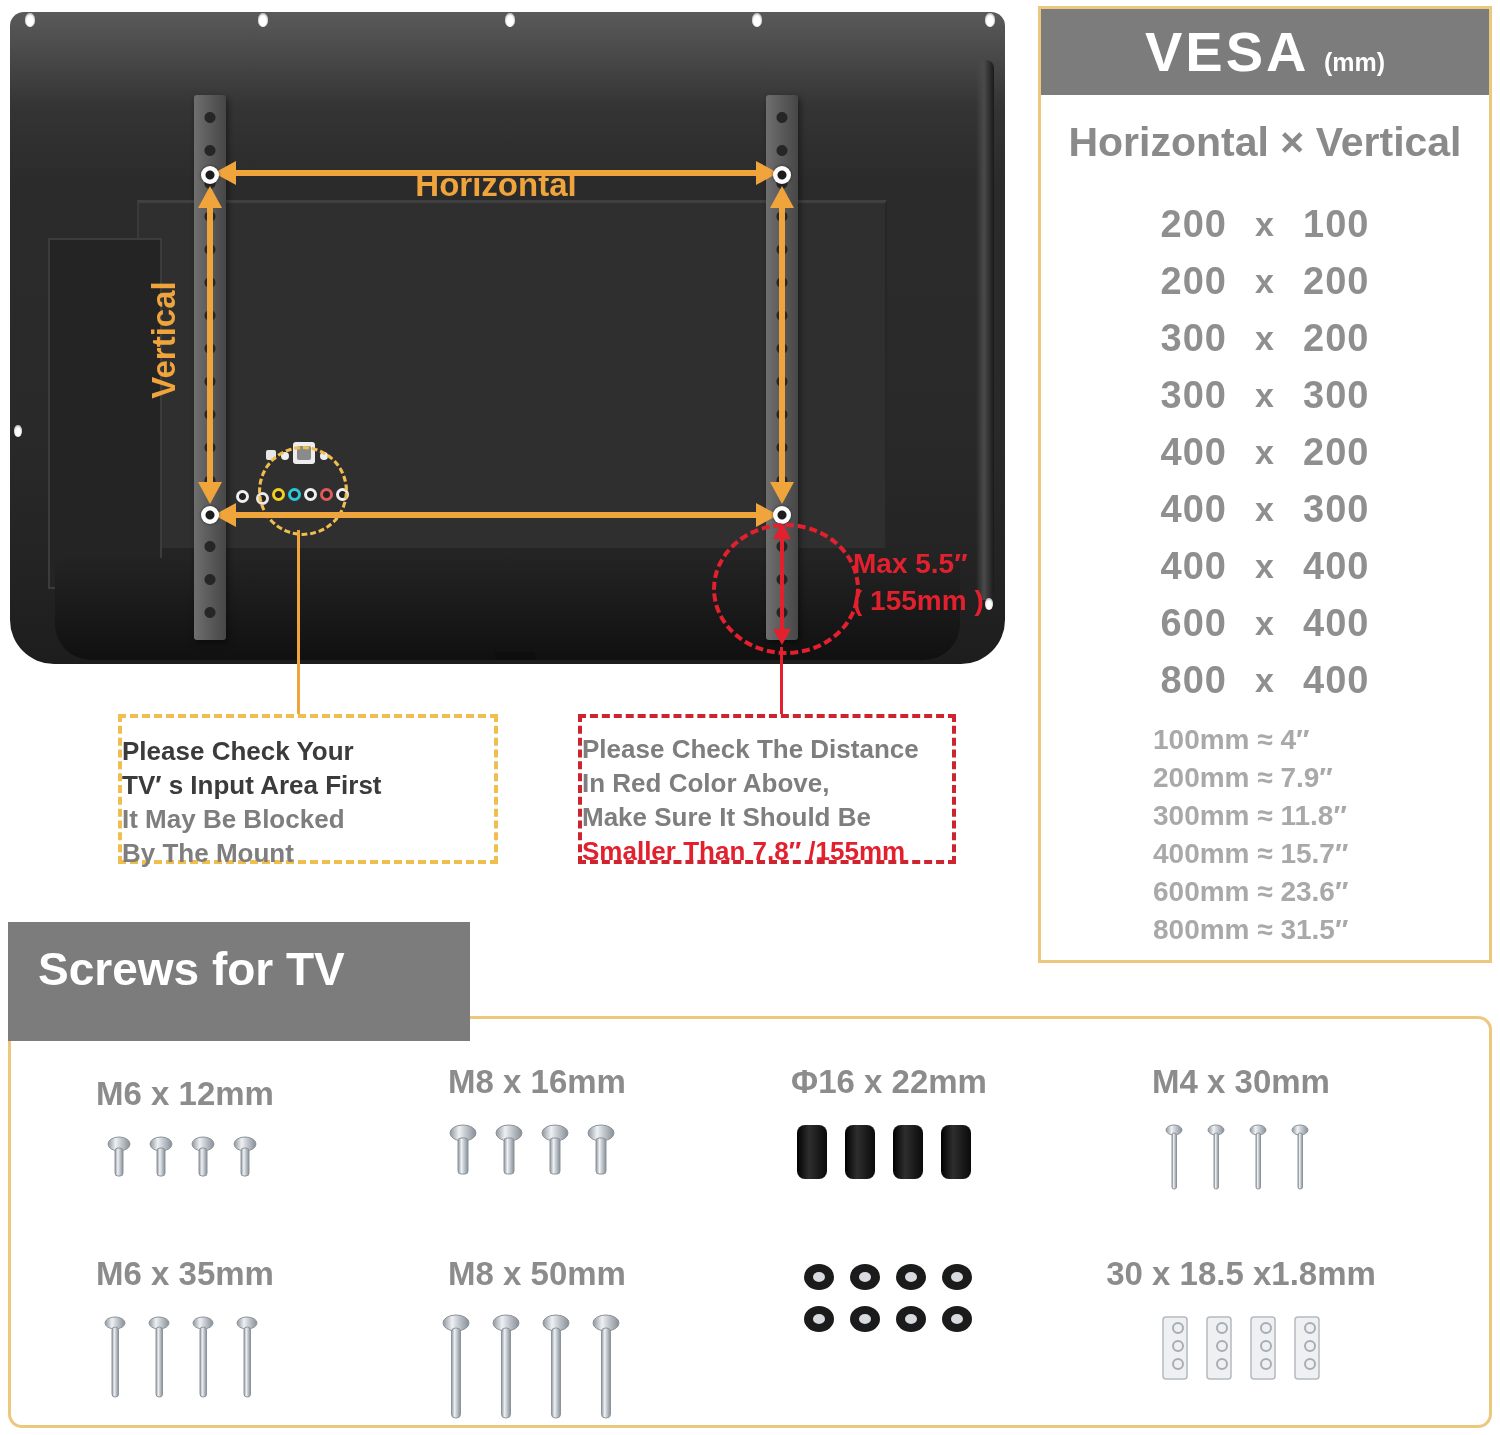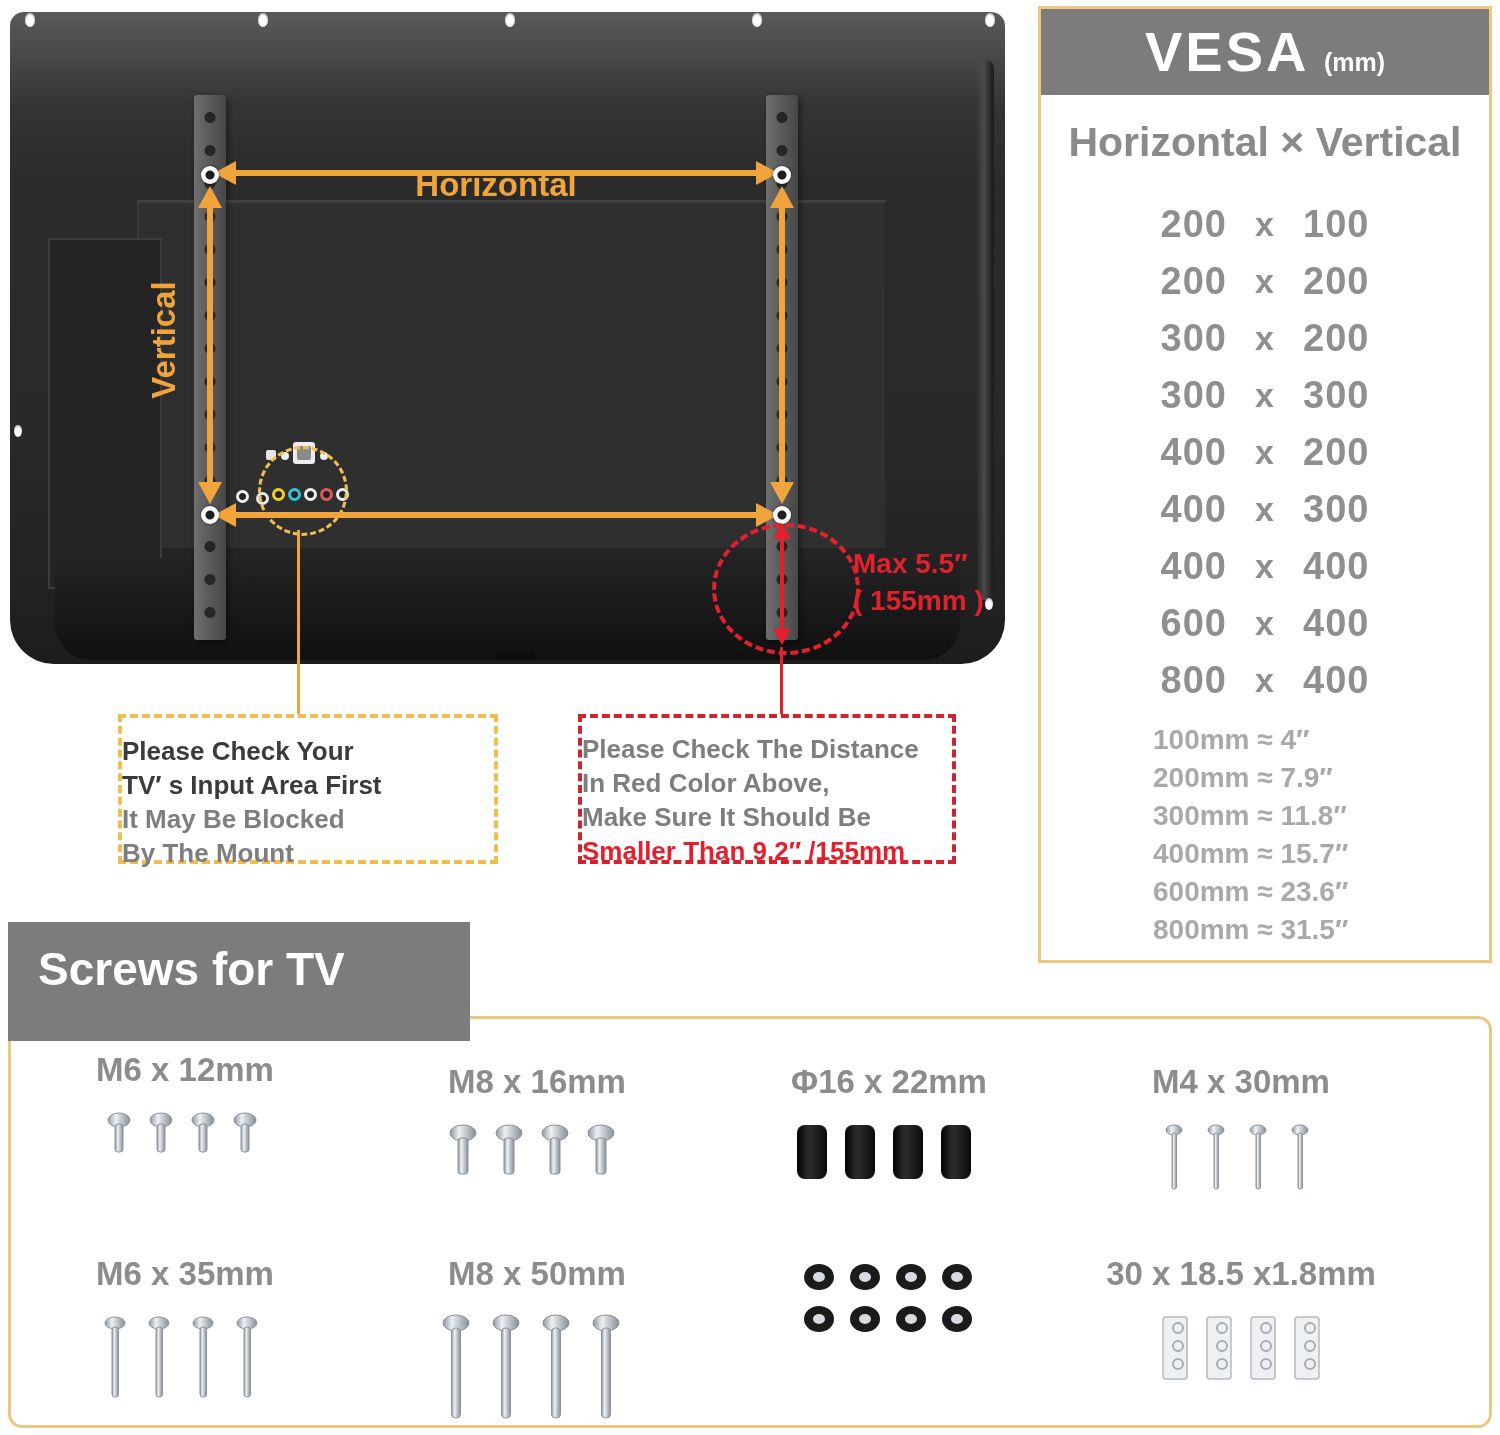--- a/index.html
+++ b/index.html
@@ -153,7 +153,7 @@
     <div>Please Check The Distance</div>
     <div>In Red Color Above,</div>
     <div>Make Sure It Should Be</div>
-    <div class="alert">Smaller Than 9.2″ /155mm</div>
+    <div class="alert">Smaller Than 7.8″ /155mm</div>
   </div>
 
   <div class="abs vesa-panel" style="left:1038px;top:6px;width:454px;height:957px;">

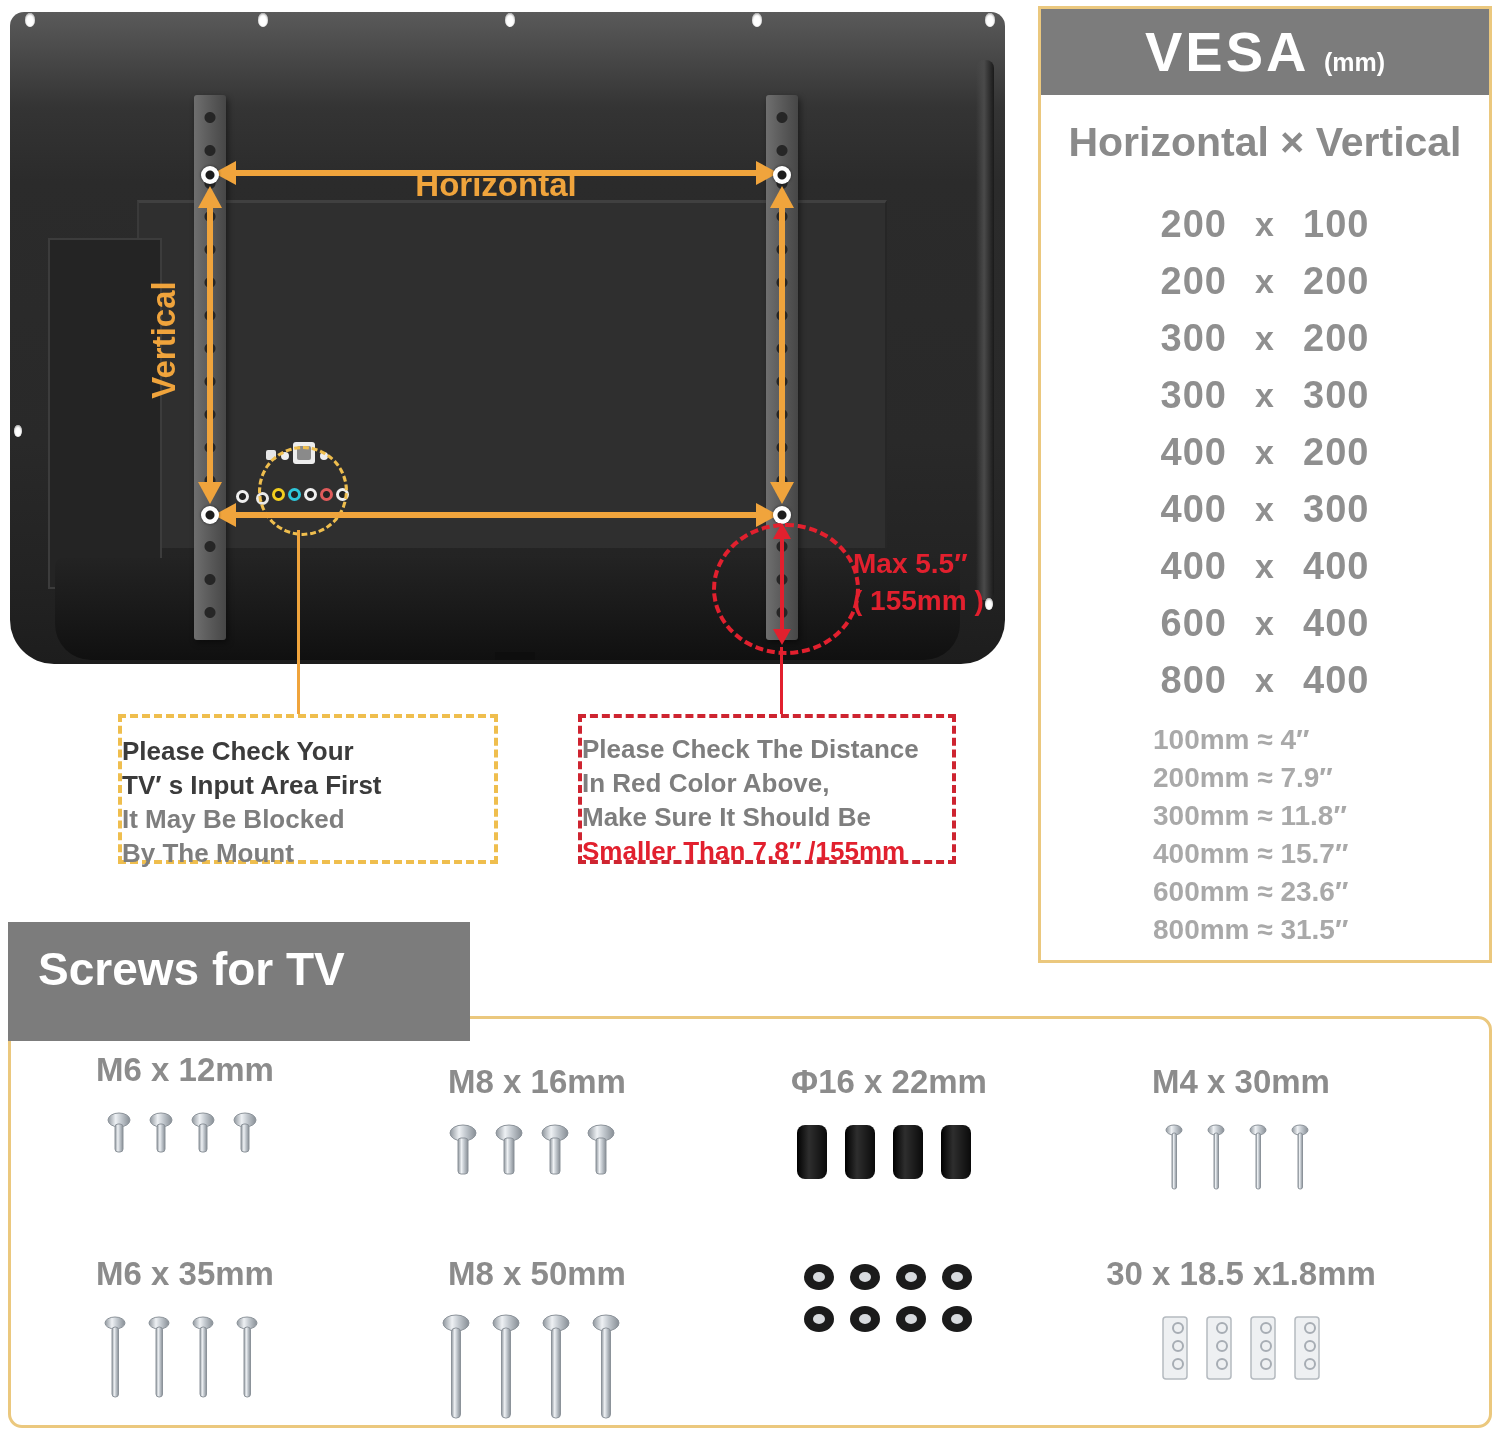--- a/index.html
+++ b/index.html
@@ -222,7 +222,7 @@
   <div class="abs scr-head" style="left:8px;top:922px;width:462px;height:119px;z-index:2;">Screws for TV</div>
   <div class="abs scr-panel" style="left:8px;top:1016px;width:1484px;height:412px;">
 
-    <div class="scr-cell" style="left:2px;top:32px;">
+    <div class="scr-cell" style="left:2px;top:56px;">
       <div class="scr-label">M6 x 12mm</div>
       <svg width="170" height="62" viewBox="0 0 170 62">
         <g fill="url(#gSilver)" stroke="#8c939a" stroke-width="1">

